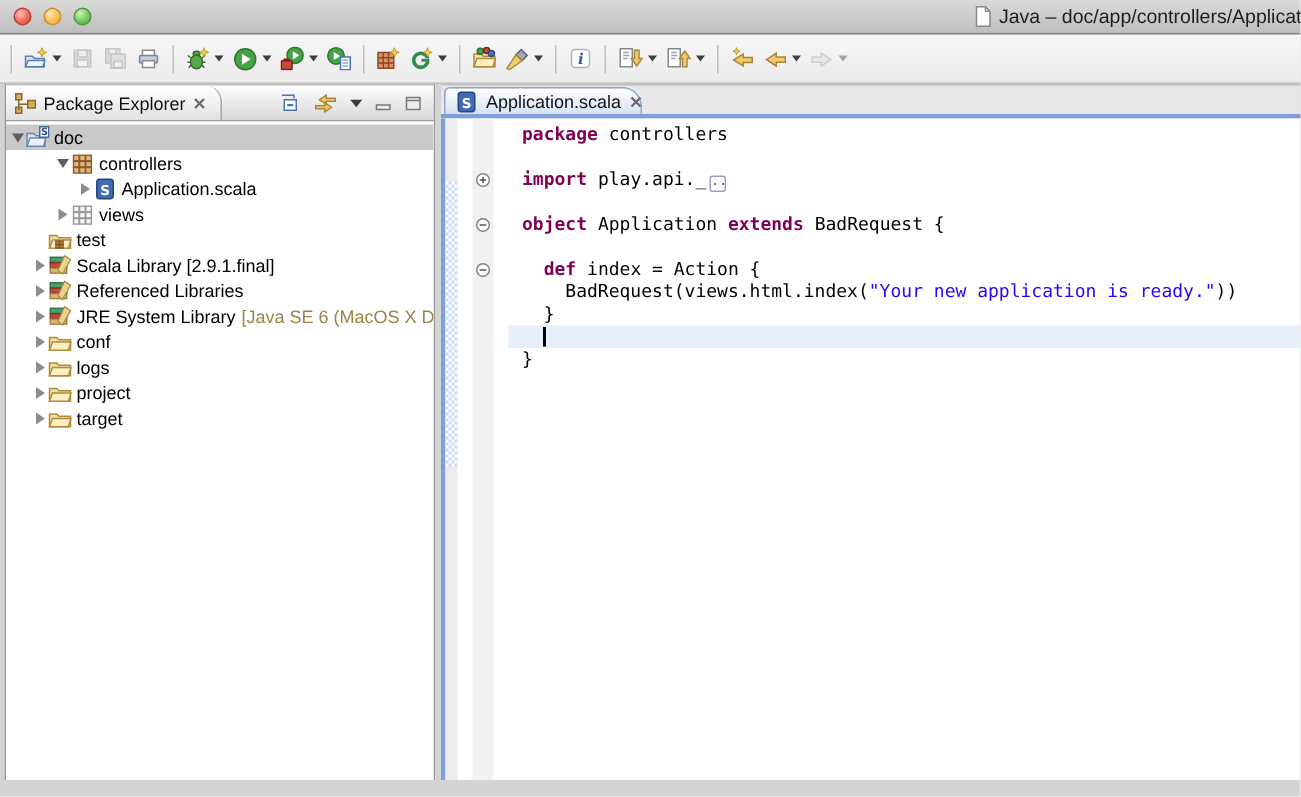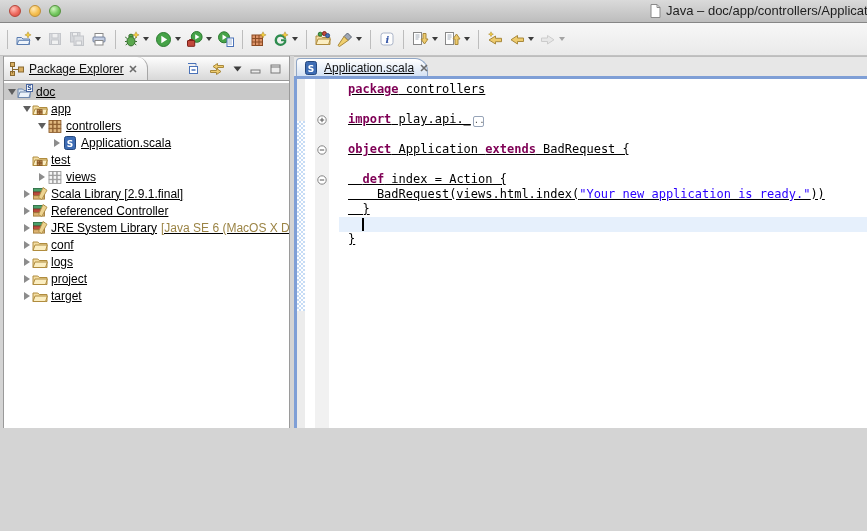--- a/index.html
+++ b/index.html
@@ -28,7 +28,7 @@
   .dd { width:0; height:0; border-left:3px solid transparent; border-right:3px solid transparent; border-top:4px solid #3c3c3c; margin-left:3px; }
 
   
-  .main { display:flex; height:372px; padding-left:3px; box-sizing:border-box; background:#d4d4d4;text-decoration:underline; }
+  .main { display:flex; height:464px; padding-left:3px; box-sizing:border-box; background:#d4d4d4; }
 
   
   .left-panel { width:287px; flex:none; display:flex; flex-direction:column; border-left:1px solid #9a9a9a; border-right:1px solid #9a9a9a; background:#fff; box-sizing:border-box; }

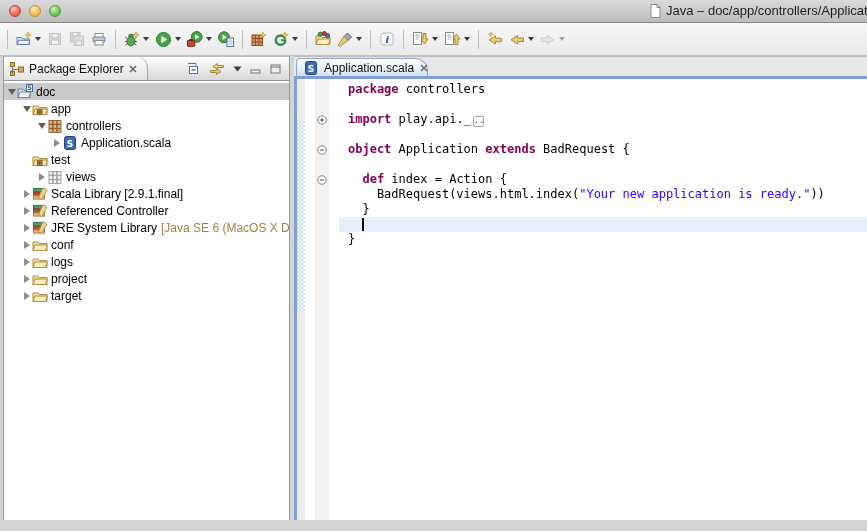--- a/index.html
+++ b/index.html
@@ -343,25 +343,6 @@
           <span class="tw-label">doc</span>
         </div>
         <div class="tree-row">
-          <span class="tw-sp" style="width: 17px;"></span>
-          <span class="tw-arrow">
-            <span class="tri-exp"></span>
-          </span>
-          <span class="tw-icon">
-            <svg width="16" height="16" viewBox="0 0 16 16">
-              <path d="M1 5 H5.8 L7.3 6.5 H15 V13.5 H1 Z" fill="#f3dda2" stroke="#b08c3e"></path>
-              <path d="M1 13.5 L3 8 H15.3 L13.6 13.5 Z" fill="#fbeec2" stroke="#b08c3e"></path>
-              <g fill="#c8935a" stroke="#7e4e1e" stroke-width="0.8">
-                <rect x="5.2" y="8.7" width="2.2" height="2.1"></rect>
-                <rect x="7.9" y="8.7" width="2.2" height="2.1"></rect>
-                <rect x="5.2" y="11.2" width="2.2" height="2.1"></rect>
-                <rect x="7.9" y="11.2" width="2.2" height="2.1"></rect>
-              </g>
-            </svg>
-          </span>
-          <span class="tw-label">app</span>
-        </div>
-        <div class="tree-row">
           <span class="tw-sp" style="width: 32px;"></span>
           <span class="tw-arrow">
             <span class="tri-exp"></span>

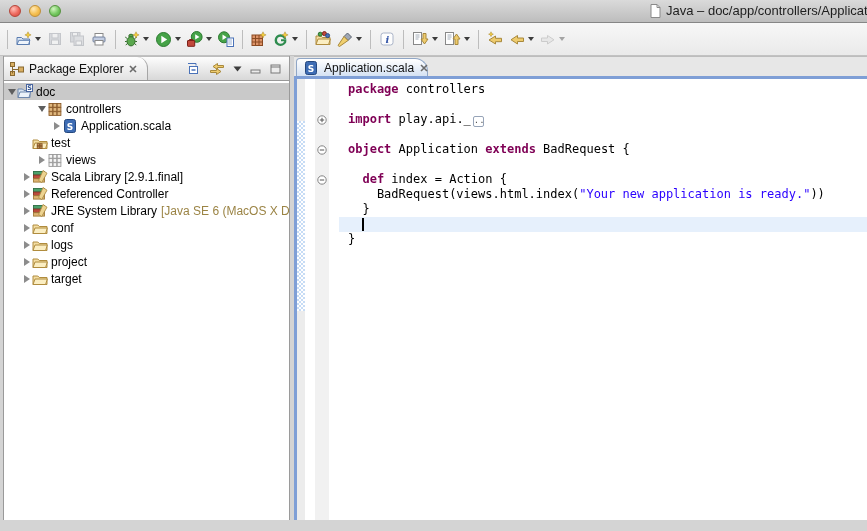--- a/index.html
+++ b/index.html
@@ -378,23 +378,6 @@
           <span class="tw-label">Application.scala</span>
         </div>
         <div class="tree-row">
-          <span class="tw-sp" style="width: 17px;"></span>
-          <span class="tw-arrow"></span>
-          <span class="tw-icon">
-            <svg width="16" height="16" viewBox="0 0 16 16">
-              <path d="M1 5 H5.8 L7.3 6.5 H15 V13.5 H1 Z" fill="#f3dda2" stroke="#b08c3e"></path>
-              <path d="M1 13.5 L3 8 H15.3 L13.6 13.5 Z" fill="#fbeec2" stroke="#b08c3e"></path>
-              <g fill="#c8935a" stroke="#7e4e1e" stroke-width="0.8">
-                <rect x="5.2" y="8.7" width="2.2" height="2.1"></rect>
-                <rect x="7.9" y="8.7" width="2.2" height="2.1"></rect>
-                <rect x="5.2" y="11.2" width="2.2" height="2.1"></rect>
-                <rect x="7.9" y="11.2" width="2.2" height="2.1"></rect>
-              </g>
-            </svg>
-          </span>
-          <span class="tw-label">test</span>
-        </div>
-        <div class="tree-row">
           <span class="tw-sp" style="width: 32px;"></span>
           <span class="tw-arrow">
             <span class="tri-col"></span>
@@ -415,6 +398,23 @@
             </svg>
           </span>
           <span class="tw-label">views</span>
+        </div>
+        <div class="tree-row">
+          <span class="tw-sp" style="width: 17px;"></span>
+          <span class="tw-arrow"></span>
+          <span class="tw-icon">
+            <svg width="16" height="16" viewBox="0 0 16 16">
+              <path d="M1 5 H5.8 L7.3 6.5 H15 V13.5 H1 Z" fill="#f3dda2" stroke="#b08c3e"></path>
+              <path d="M1 13.5 L3 8 H15.3 L13.6 13.5 Z" fill="#fbeec2" stroke="#b08c3e"></path>
+              <g fill="#c8935a" stroke="#7e4e1e" stroke-width="0.8">
+                <rect x="5.2" y="8.7" width="2.2" height="2.1"></rect>
+                <rect x="7.9" y="8.7" width="2.2" height="2.1"></rect>
+                <rect x="5.2" y="11.2" width="2.2" height="2.1"></rect>
+                <rect x="7.9" y="11.2" width="2.2" height="2.1"></rect>
+              </g>
+            </svg>
+          </span>
+          <span class="tw-label">test</span>
         </div>
         <div class="tree-row">
           <span class="tw-sp" style="width: 17px;"></span>

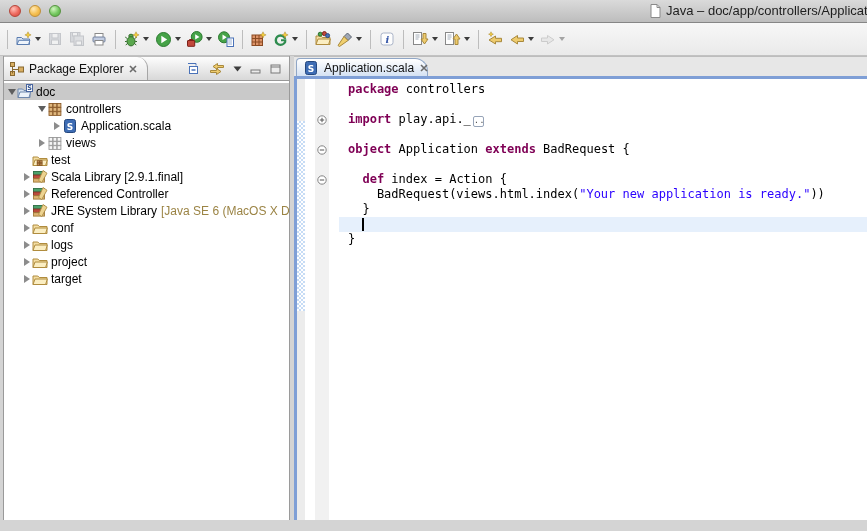--- a/index.html
+++ b/index.html
@@ -448,7 +448,7 @@
               </g>
             </svg>
           </span>
-          <span class="tw-label">Referenced Controller</span>
+          <span class="tw-label">Referenced Libraries</span>
         </div>
         <div class="tree-row">
           <span class="tw-sp" style="width: 17px;"></span>

